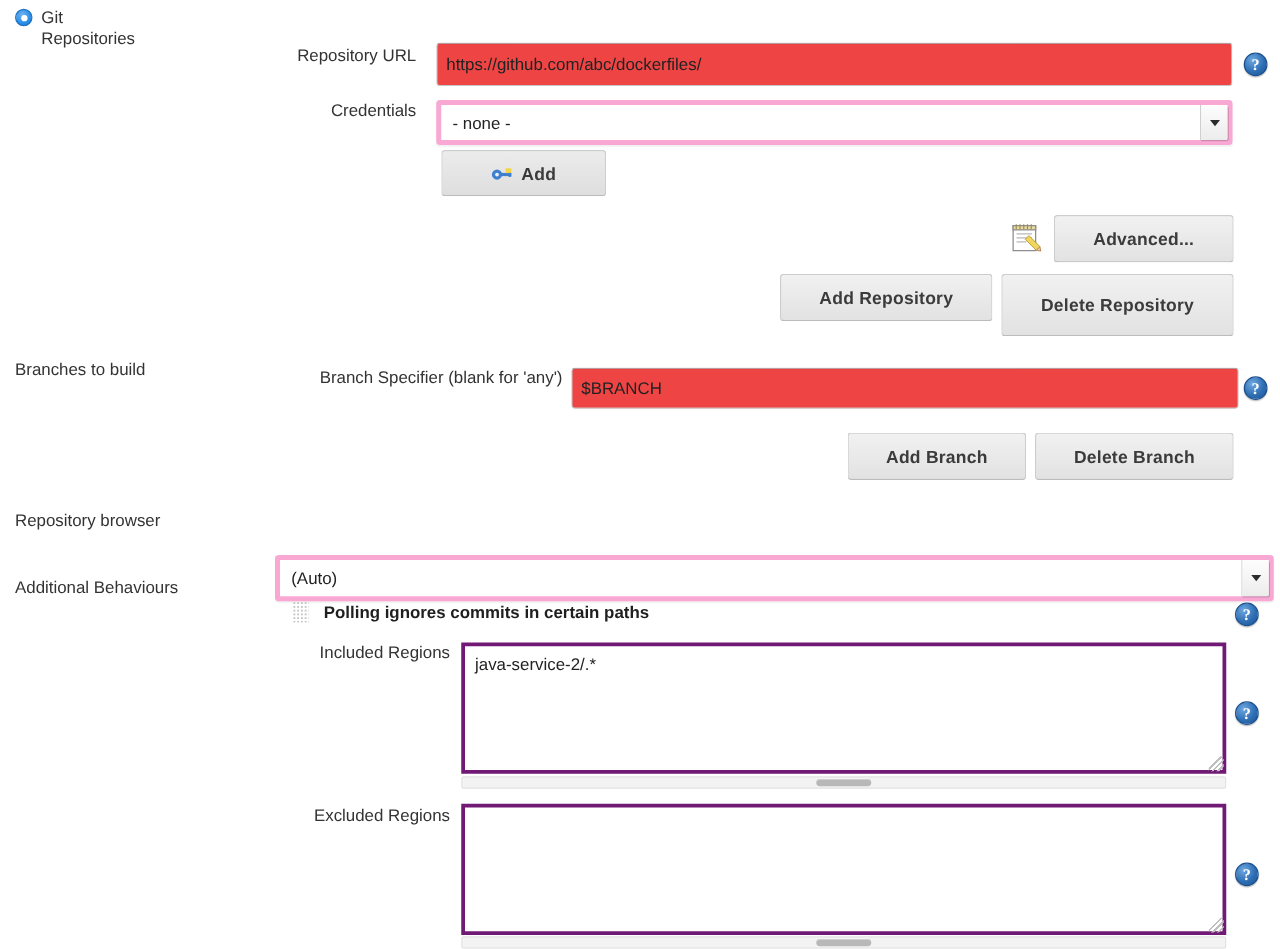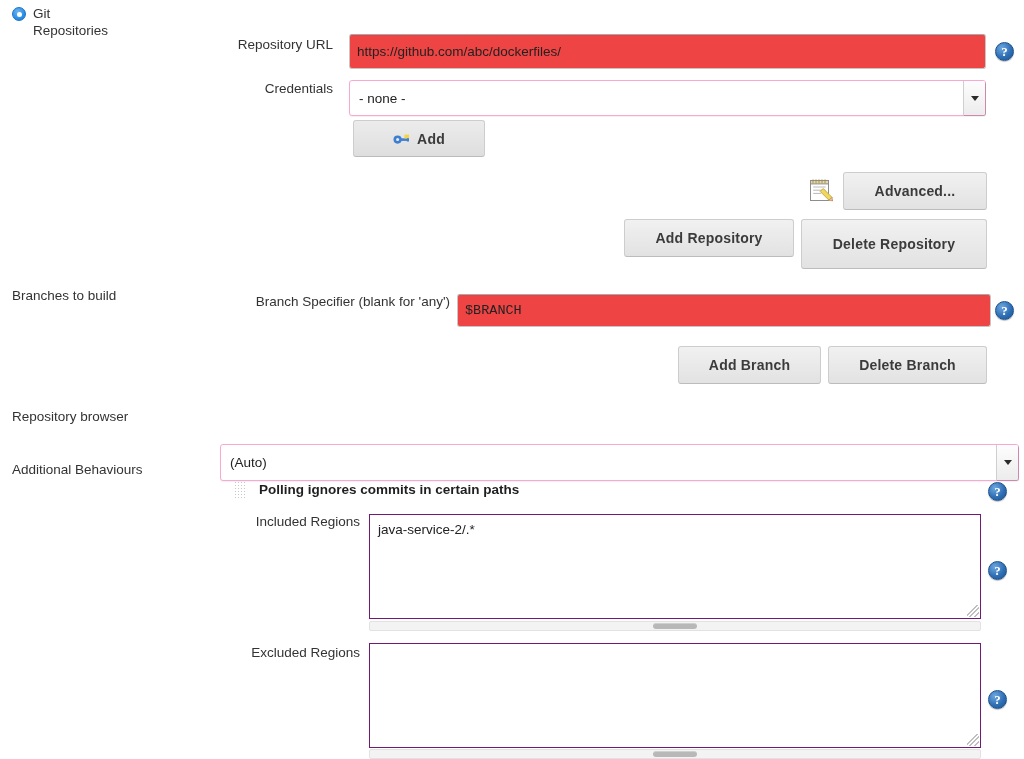--- a/index.html
+++ b/index.html
@@ -49,7 +49,7 @@
 
   
   .select-box {
-    border: 1px solid #f9a8d4;
+    border: 4px solid #f9a8d4;
     background: #ffffff;
     border-radius: 3px;
     position: relative;

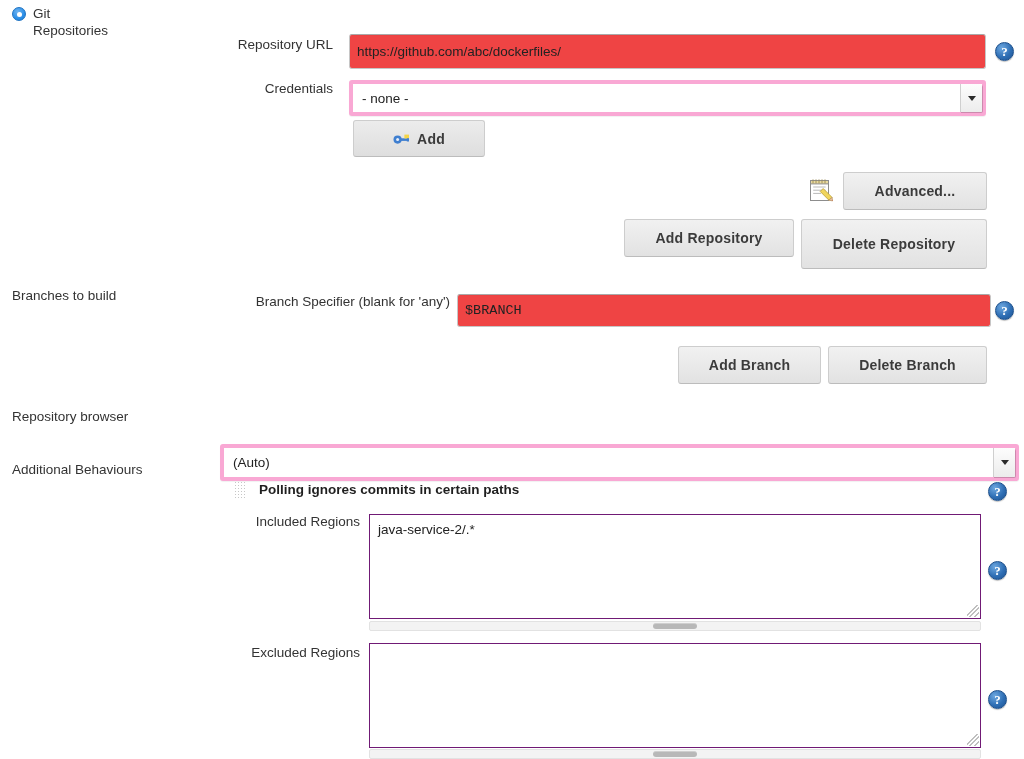--- a/index.html
+++ b/index.html
@@ -270,7 +270,7 @@
 
   <div class="abs field-label" style="left:180px; top:293px; width:270px;">Branch Specifier (blank for 'any')</div>
 
-  <input class="abs text-input" type="text" style="left: 457px; top: 294px; width: 534px; height: 33px; font-family: Liberation Mono, monospace;" value="$BRANCH">
+  <input class="abs text-input" type="text" style="left: 457px; top: 294px; width: 534px; height: 33px;" value="$BRANCH">
 
   <div class="abs help-icon" style="left:995px; top:301px;">?</div>
 

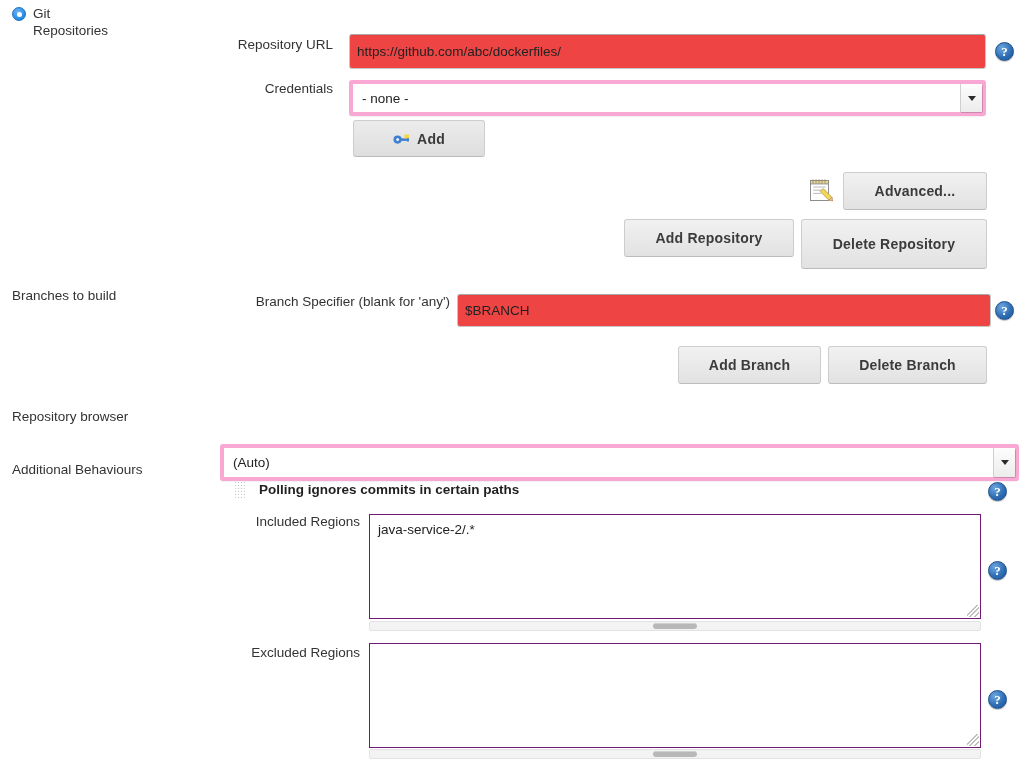--- a/index.html
+++ b/index.html
@@ -153,7 +153,7 @@
   
   .ta-wrap { position: absolute; }
   .textarea {
-    border: 1px solid #701a75;
+    border: 3px solid #701a75;
     background: #fff;
     width: 100%;
     height: 100%;

